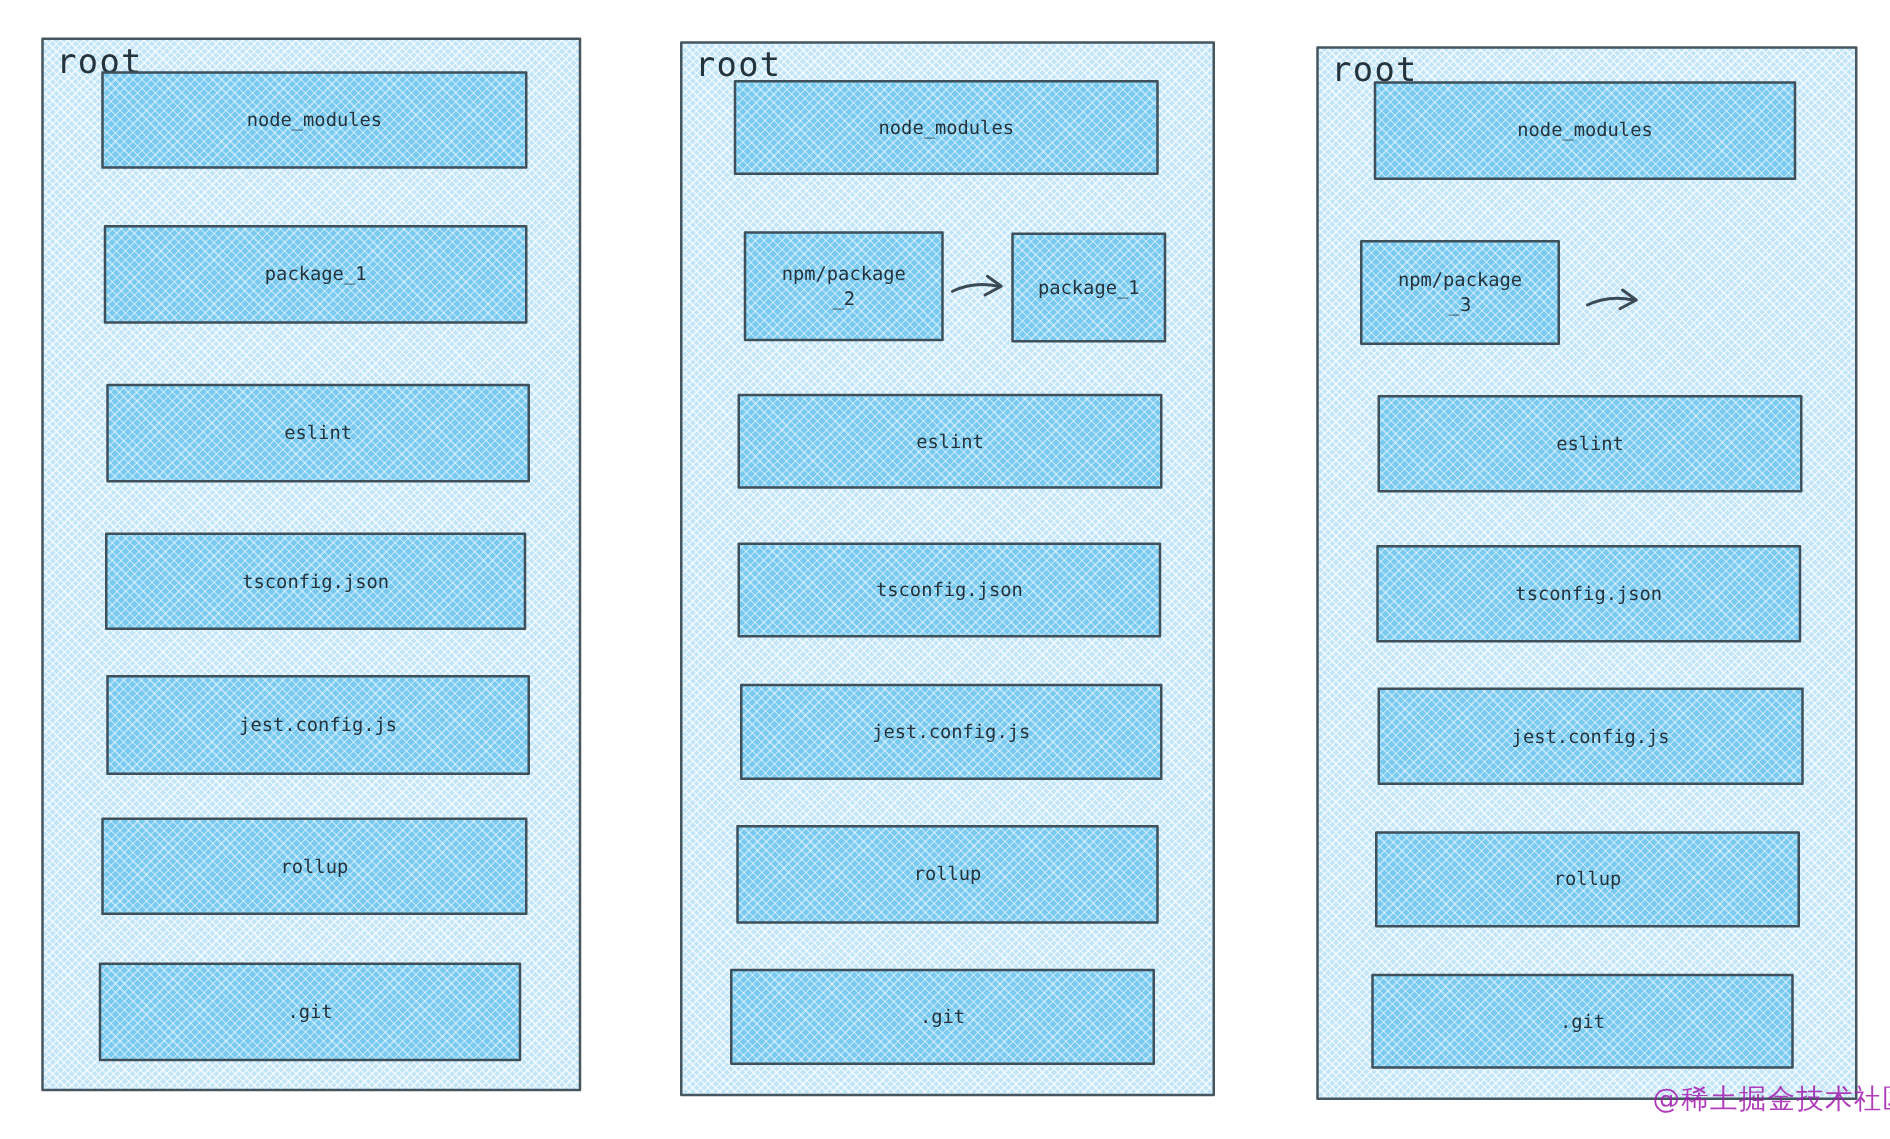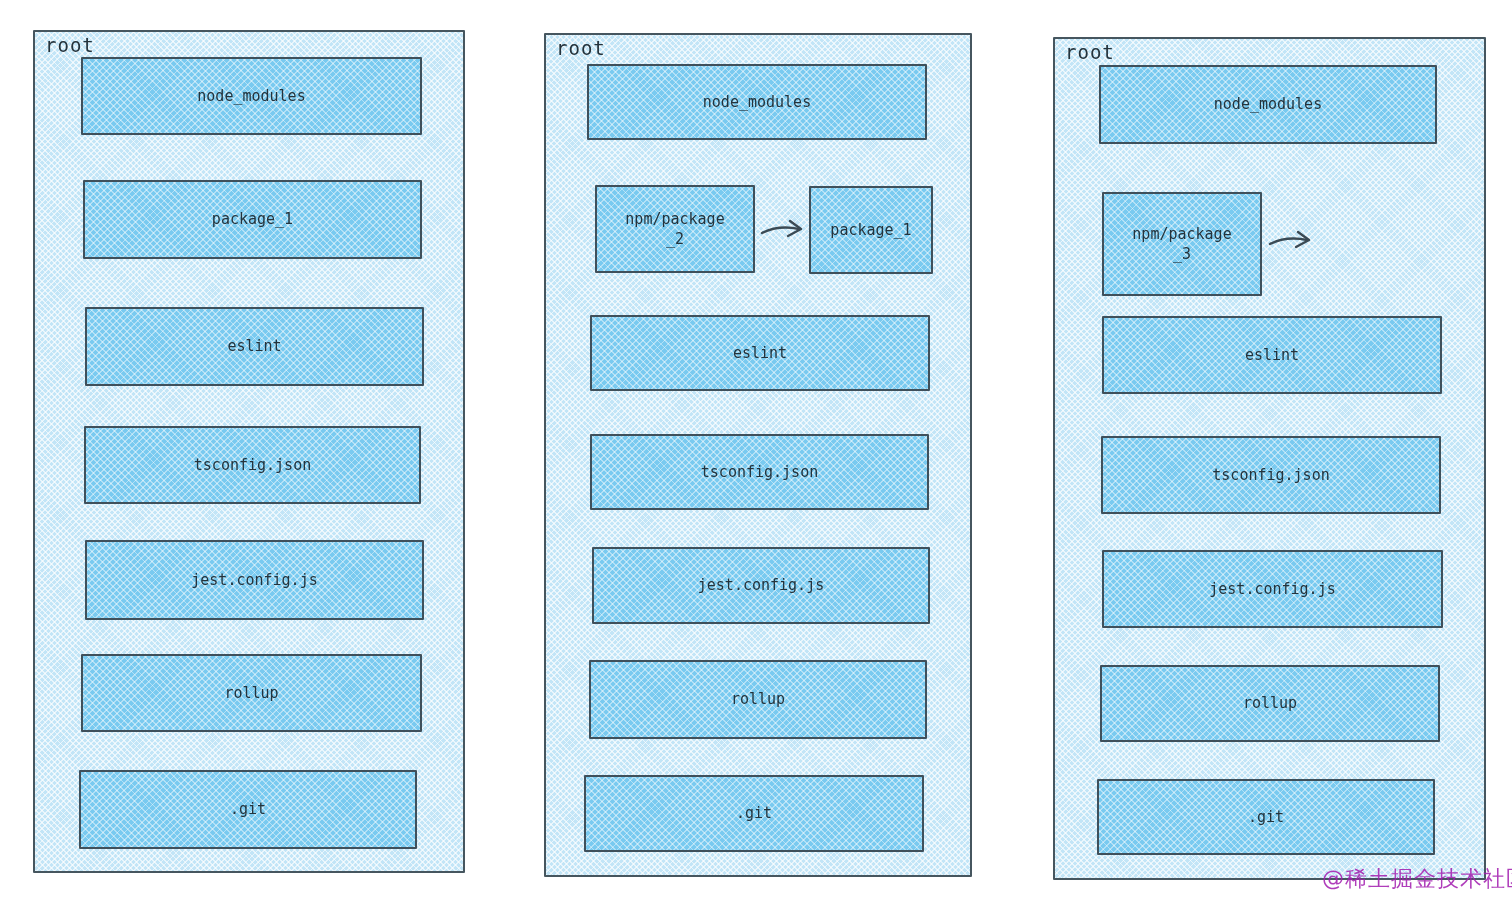--- a/index.html
+++ b/index.html
@@ -29,7 +29,7 @@
     position: absolute;
     left: 10px;
     top: 2px;
-    font-size: 19px;
+    font-size: 27px;
     line-height: 1.2;
     color: #24333c;
     letter-spacing: 1px;

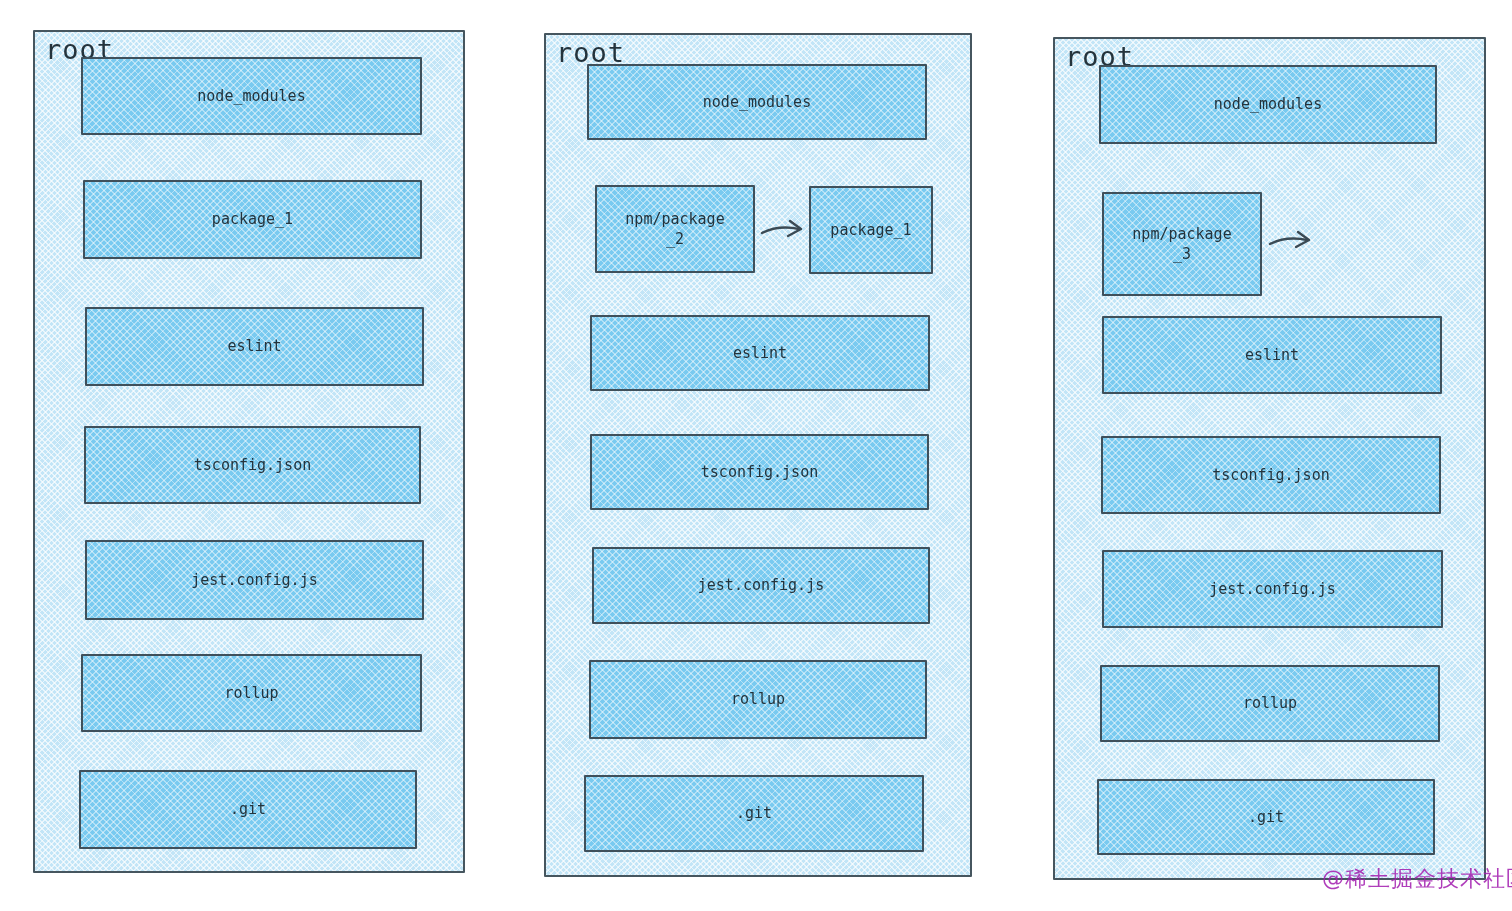--- a/index.html
+++ b/index.html
@@ -106,7 +106,7 @@
   <section class="root-panel" style="left:1053px;top:37px;width:433px;height:843px">
     <div class="root-label">root</div>
     <div class="box" style="left:44px;top:26px;width:338px;height:79px">node_modules</div>
-    <div class="box small" style="left:47px;top:153px;width:160px;height:104px">npm/package_3</div>
+    <div class="box small" style="left:33px;top:153px;width:160px;height:84px">npm/package_3</div>
     <svg class="arrow" style="left:212px;top:183px" width="50" height="36" viewBox="0 0 50 36">
       <path d="M3 22 C 15 16, 26 15, 40 18" fill="none" stroke="#3b4a54" stroke-width="2.4" stroke-linecap="round"></path>
       <path d="M31 10 L 42 18 L 29 25" fill="none" stroke="#3b4a54" stroke-width="2.4" stroke-linecap="round" stroke-linejoin="round"></path>

